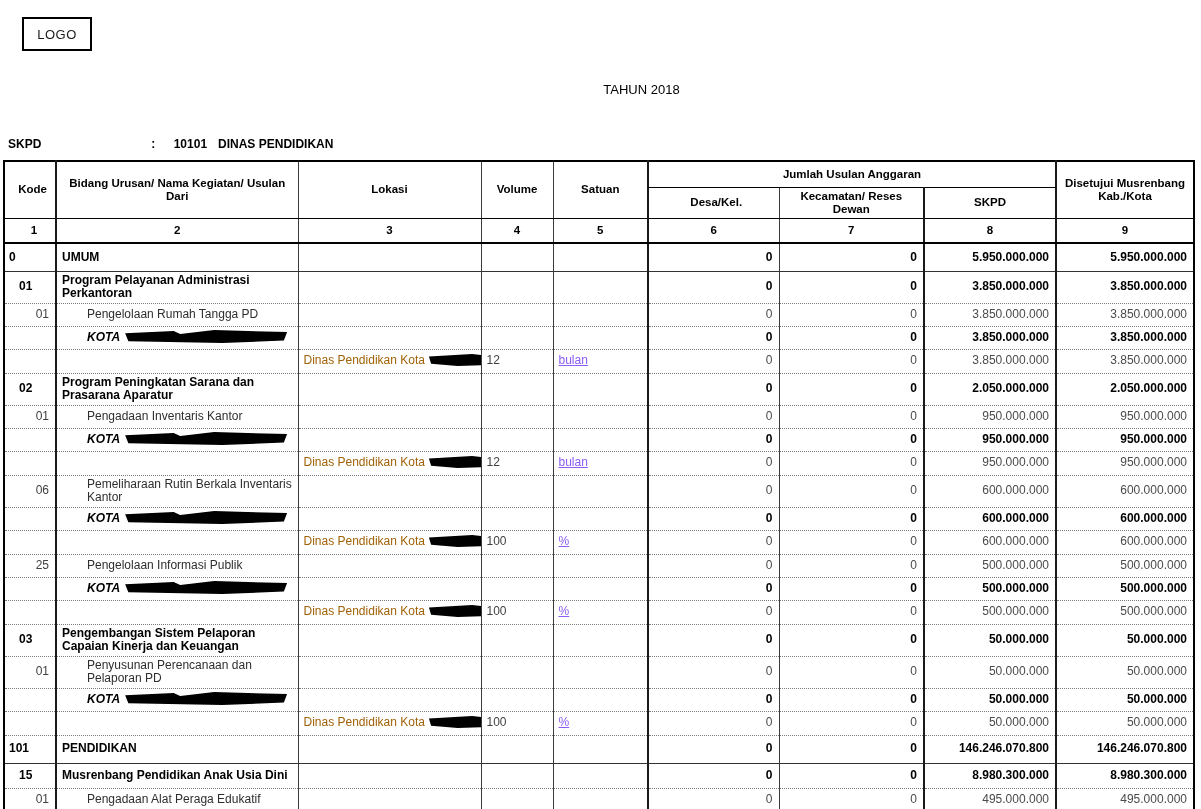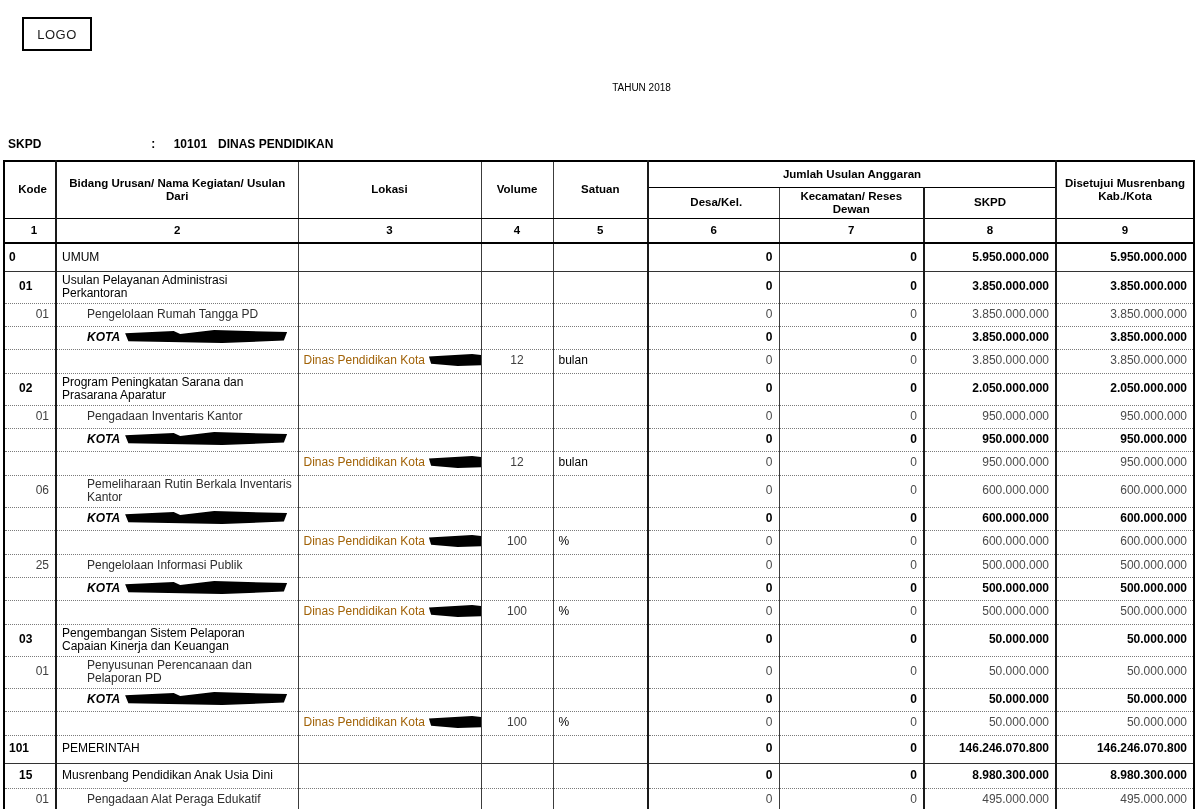--- a/index.html
+++ b/index.html
@@ -14,7 +14,7 @@
   .title-line { position:absolute; left:92px; right:10px; text-align:center; }
   .t1 { top:15px; font-size:15.5px; font-weight:bold; }
   .t2 { top:50px; font-size:15.5px; font-weight:bold; }
-  .t3 { top:82px; font-size:10px; }
+  .t3 { top:82px; font-size:13px; }
   .skpd-line { position:absolute; top:137px; left:8px; font-size:12px; font-weight:bold; white-space:nowrap; }
   .skpd-line .lbl { display:inline-block; width:140px; }
   .skpd-line .sep { display:inline-block; width:19px; }

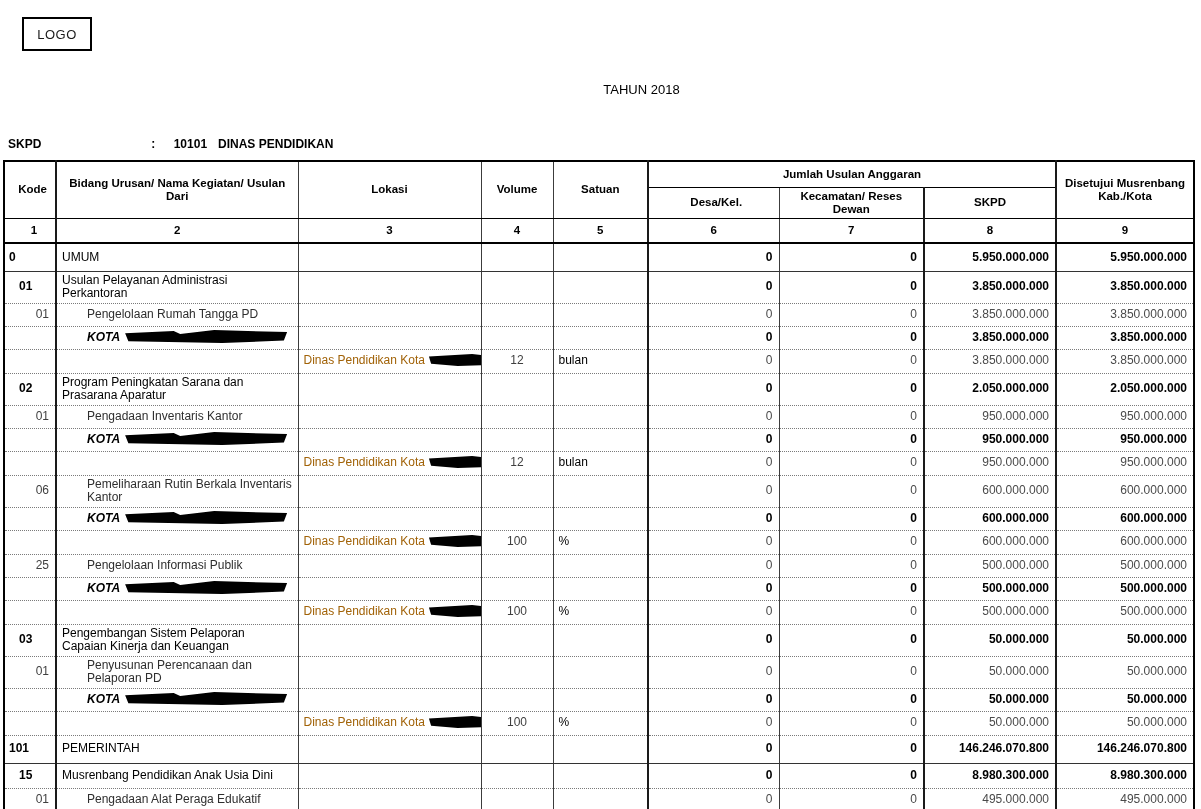--- a/index.html
+++ b/index.html
@@ -47,7 +47,7 @@
   .k-program  { text-align:left;  font-weight:bold; padding-left:14px !important; }
   .k-activity { text-align:right; color:#3f3f3f; padding-right:6px !important; }
 
-  .n-section, .n-program { font-weight:normal; padding-left:5px !important; }
+  .n-section, .n-program { font-weight:bold; padding-left:5px !important; }
   .n-activity { color:#2e2e2e; padding-left:30px !important; }
   .n-kota { font-weight:bold; font-style:italic; padding-left:30px !important; white-space:nowrap; }
 

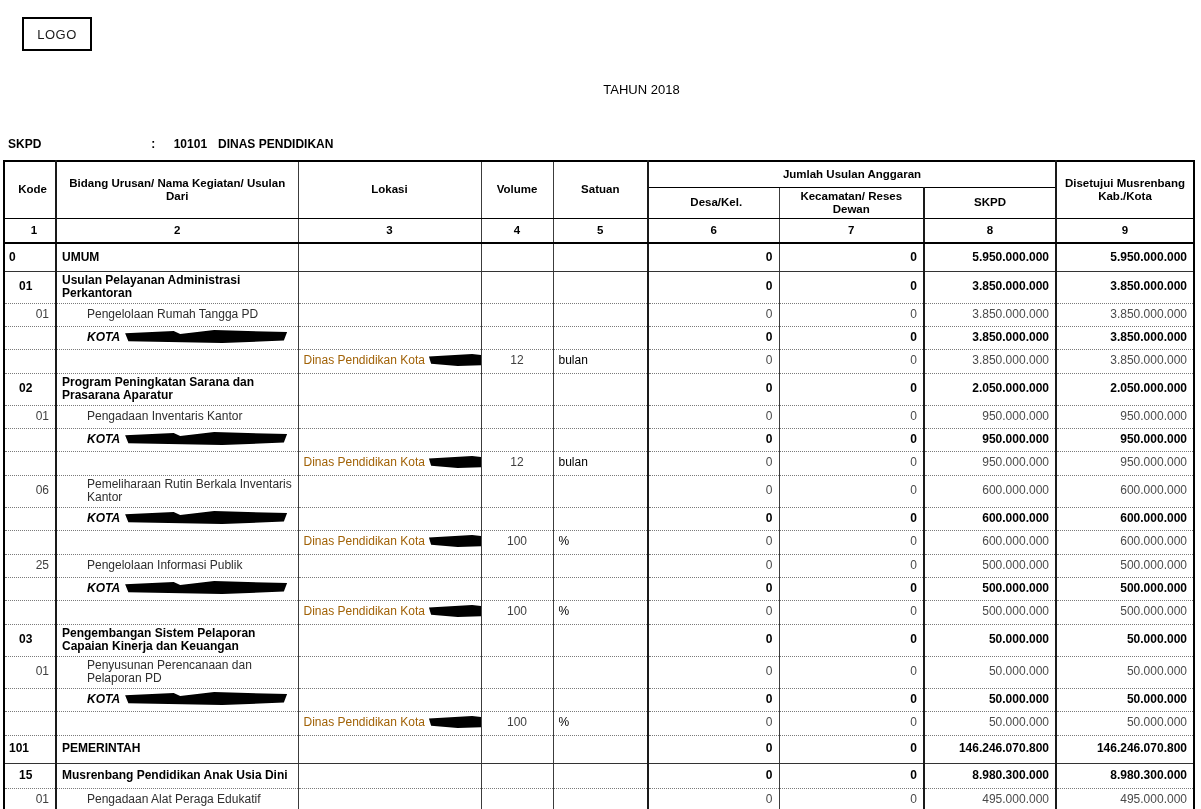--- a/index.html
+++ b/index.html
@@ -136,7 +136,7 @@
         </tr>
         <tr class="r-program">
           <td class="c-kode k-program">01</td>
-          <td class="c-name bl2 n-program">Usulan Pelayanan Administrasi Perkantoran</td>
+          <td class="c-name bl2 n-program">Program Pelayanan Administrasi Perkantoran</td>
           <td class="c-lokasi"></td>
           <td class="c-vol"></td>
           <td class="c-sat"></td>

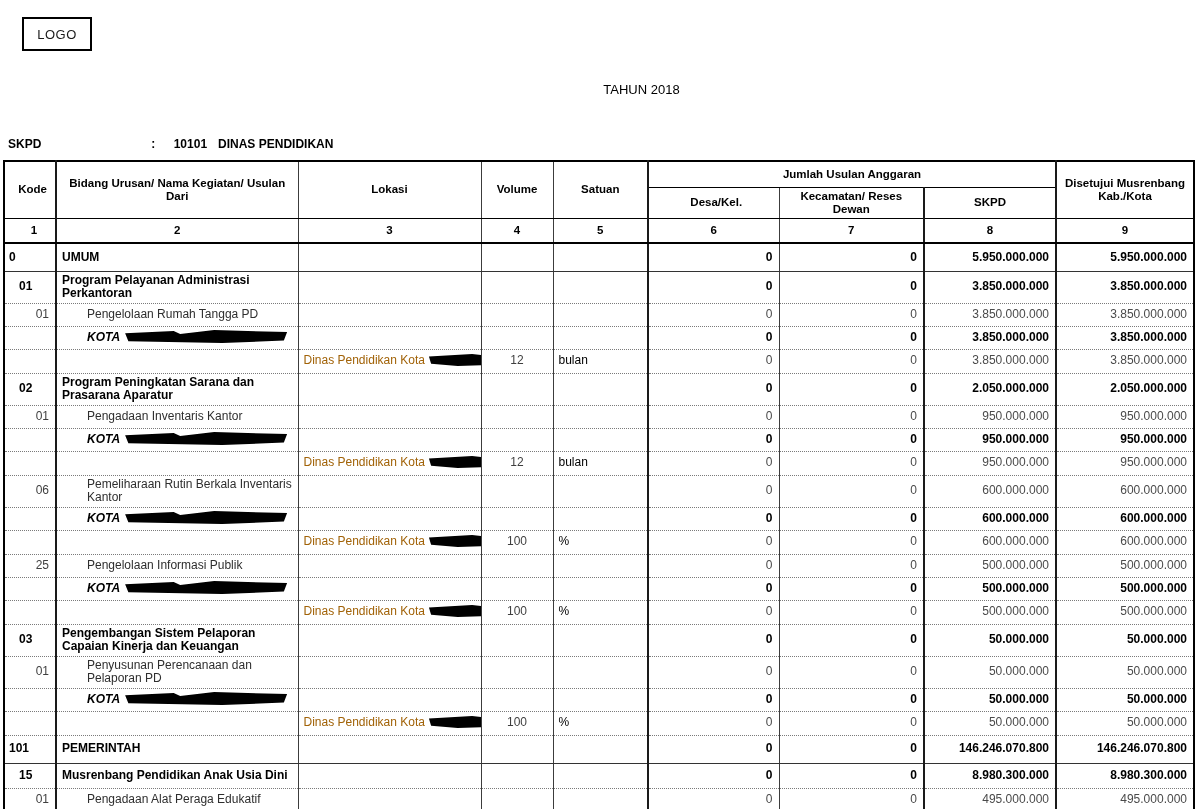--- a/index.html
+++ b/index.html
@@ -52,7 +52,7 @@
   .n-kota { font-weight:bold; font-style:italic; padding-left:30px !important; white-space:nowrap; }
 
   .c-lokasi { color:#a16207; white-space:nowrap; }
-  .c-vol { text-align:center; color:#3f3f3f; padding-right:5px !important; }
+  .c-vol { text-align:left; color:#3f3f3f; padding-right:5px !important; }
   .c-sat { text-align:left;  color:#000000; }
   .c-num { text-align:right; padding-right:6px !important; }
   .v-bold { font-weight:bold; color:#000; }

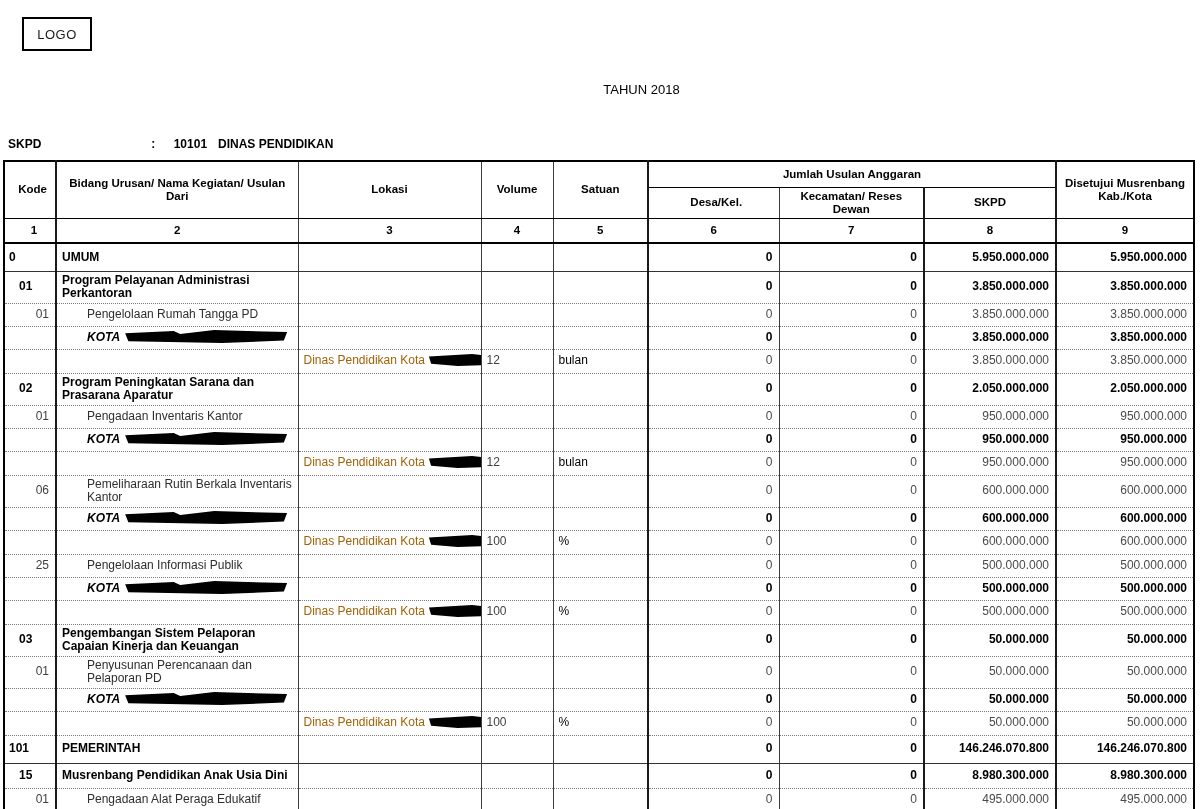--- a/index.html
+++ b/index.html
@@ -53,7 +53,7 @@
 
   .c-lokasi { color:#a16207; white-space:nowrap; }
   .c-vol { text-align:left; color:#3f3f3f; padding-right:5px !important; }
-  .c-sat { text-align:left;  color:#000000; }
+  .c-sat { text-align:left;  color:#8b5cf6;text-decoration:underline; }
   .c-num { text-align:right; padding-right:6px !important; }
   .v-bold { font-weight:bold; color:#000; }
   .v-norm { color:#4a4a4a; }

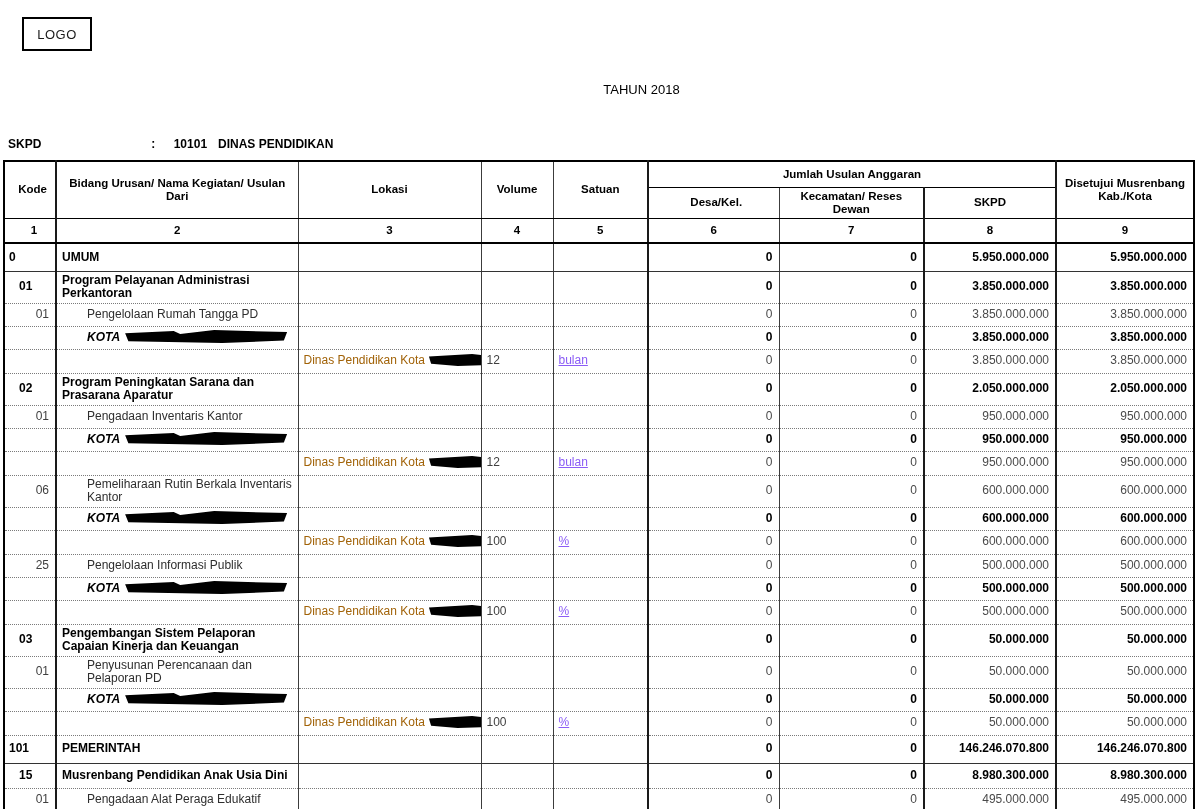--- a/index.html
+++ b/index.html
@@ -334,7 +334,7 @@
         </tr>
         <tr class="r-section">
           <td class="c-kode k-section">101</td>
-          <td class="c-name bl2 n-section">PEMERINTAH</td>
+          <td class="c-name bl2 n-section">PENDIDIKAN</td>
           <td class="c-lokasi"></td>
           <td class="c-vol"></td>
           <td class="c-sat"></td>

